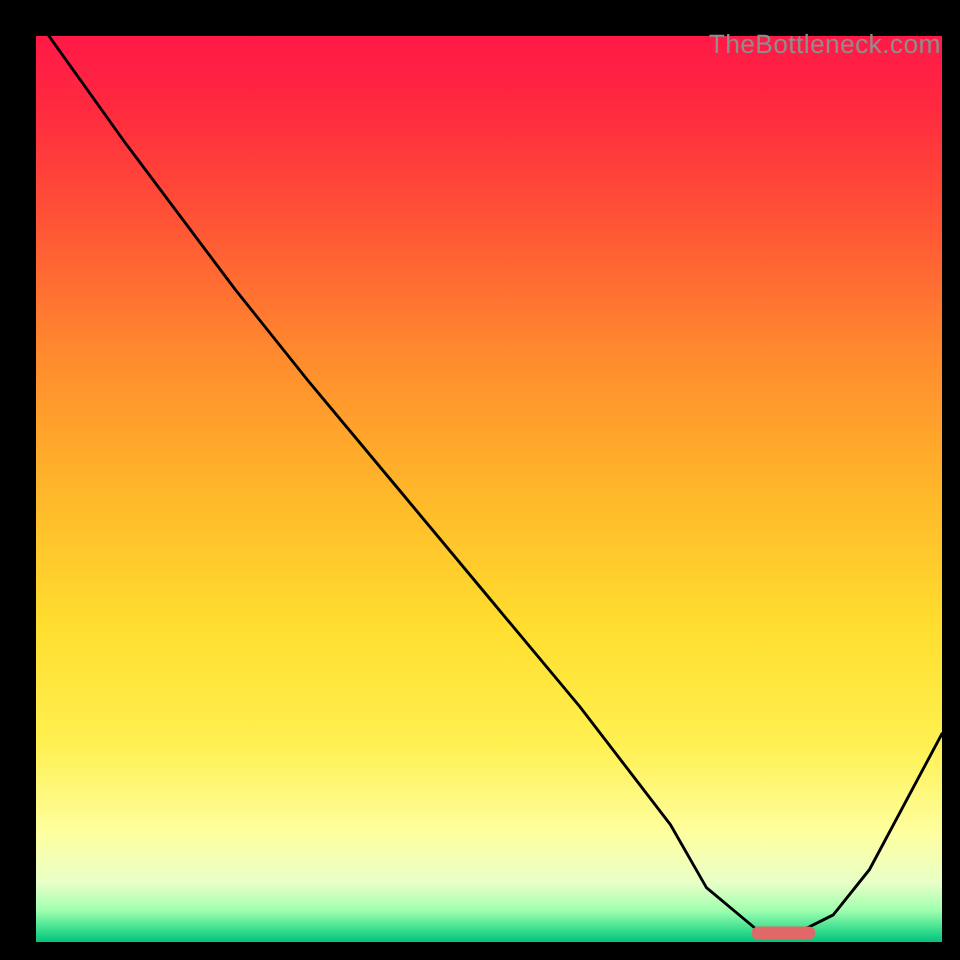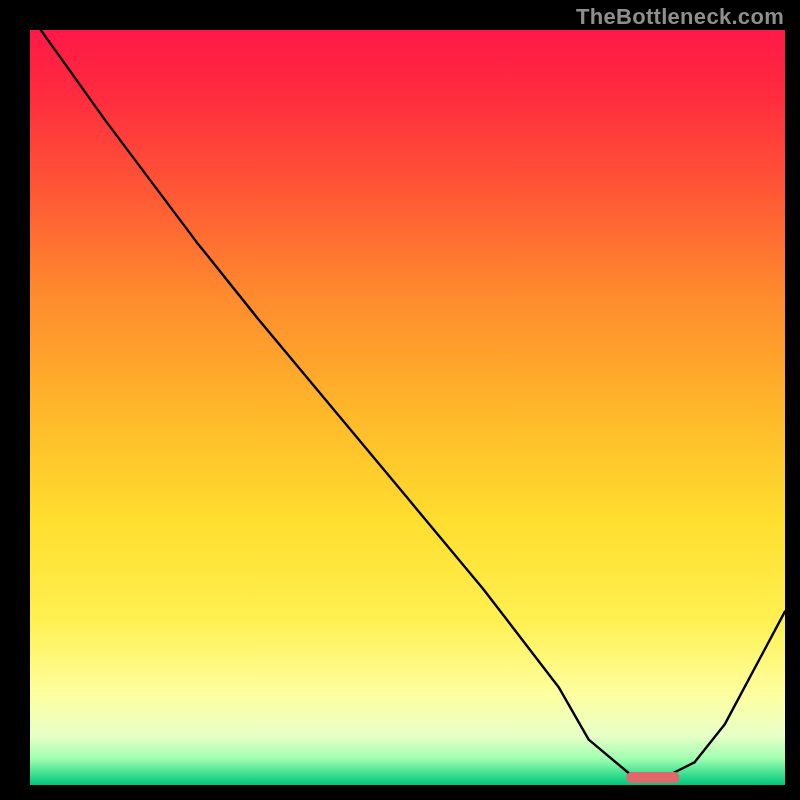--- a/index.html
+++ b/index.html
@@ -41,11 +41,11 @@
   }
   .watermark {
     position: absolute;
-    top: 4px;
+    top: 24px;
     right: 16px;
     color: #8e8e8e;
     font-size: 22px;
-    font-weight: 700;
+    font-weight: 400;
     letter-spacing: 0.3px;
     user-select: none;
   }

